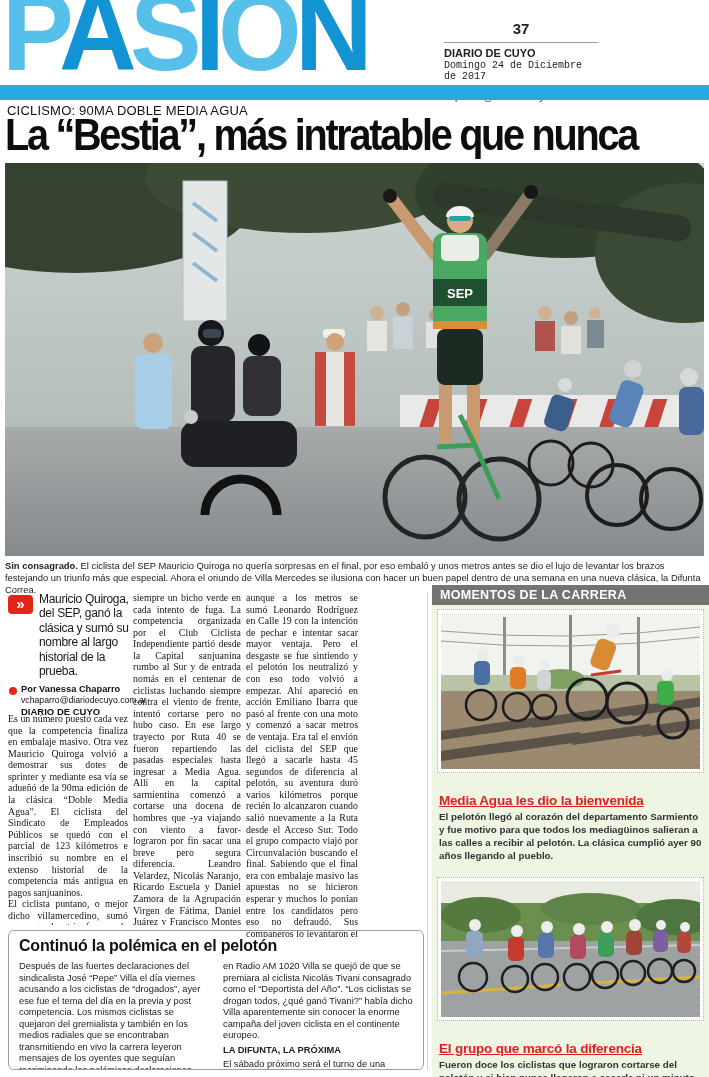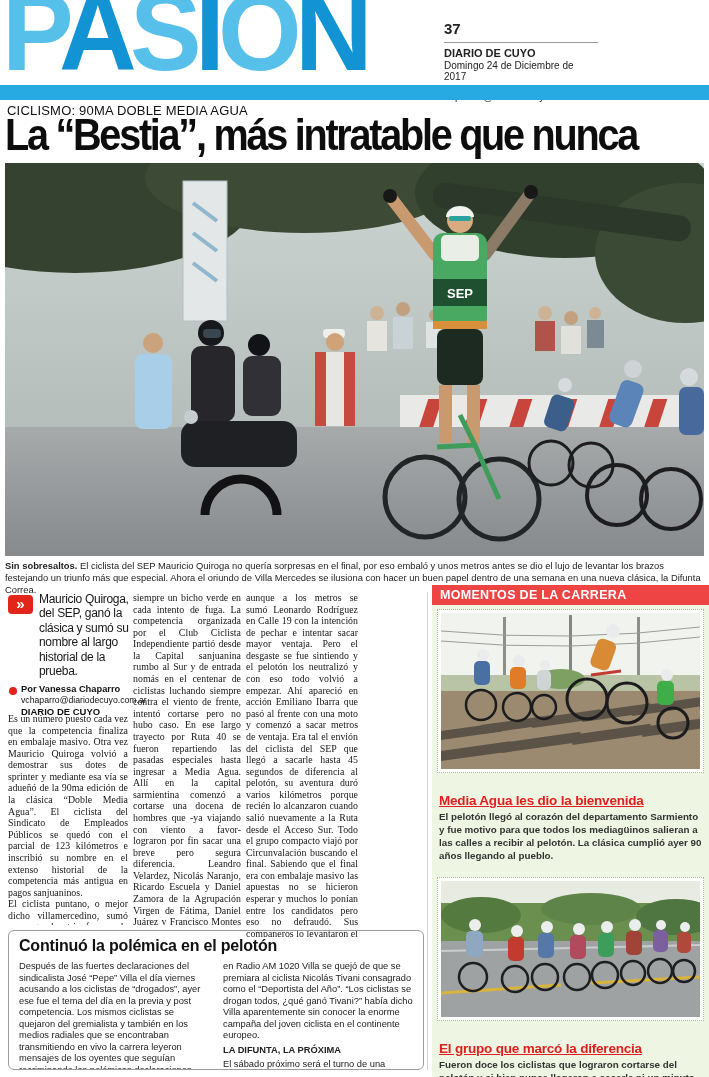--- a/index.html
+++ b/index.html
@@ -18,7 +18,7 @@
   .logo .logo-light { color:#57c0ea; }
   .logo .logo-dark  { color:#1193d4; }
   .mast-info { position:absolute; left:444px; top:20px; width:154px; font-size:10px; color:#222; }
-  .mast-info .pageno { font-size:15px; font-weight:bold; padding-bottom:3px; }
+  .mast-info .pageno { font-size:15px; font-weight:bold; padding-bottom:3px;text-align:center; }
   .mast-rule { border-top:1px solid #9a9a9a; margin:2px 0; }
   .mast-info .paper { font-weight:bold; font-size:11px; padding-top:2px; }
   .mast-info .date  { padding:1px 0 2px; }

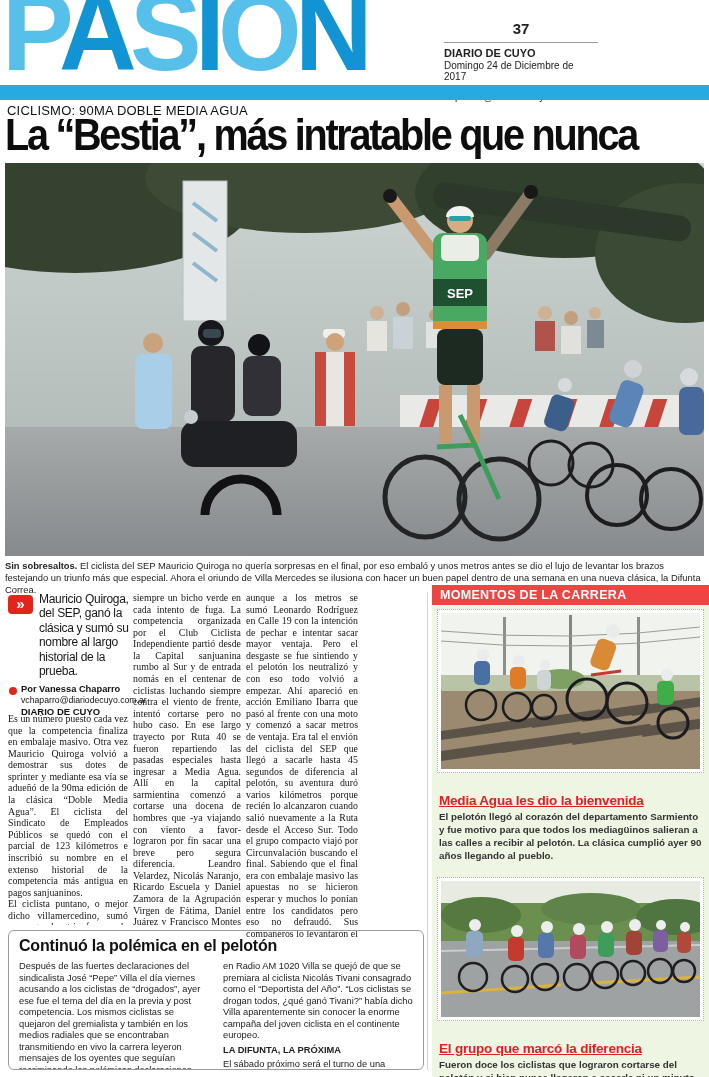--- a/index.html
+++ b/index.html
@@ -21,7 +21,7 @@
   .mast-info .pageno { font-size:15px; font-weight:bold; padding-bottom:3px;text-align:center; }
   .mast-rule { border-top:1px solid #9a9a9a; margin:2px 0; }
   .mast-info .paper { font-weight:bold; font-size:11px; padding-top:2px; }
-  .mast-info .date  { padding:1px 0 2px; }
+  .mast-info .date  { padding:1px 0 2px;font-family:Liberation Mono, monospace; }
   .mast-info .email { padding-top:2px; }
   .blue-bar { position:absolute; left:0; top:85px; width:709px; height:15px; background:#27aae1; }
 

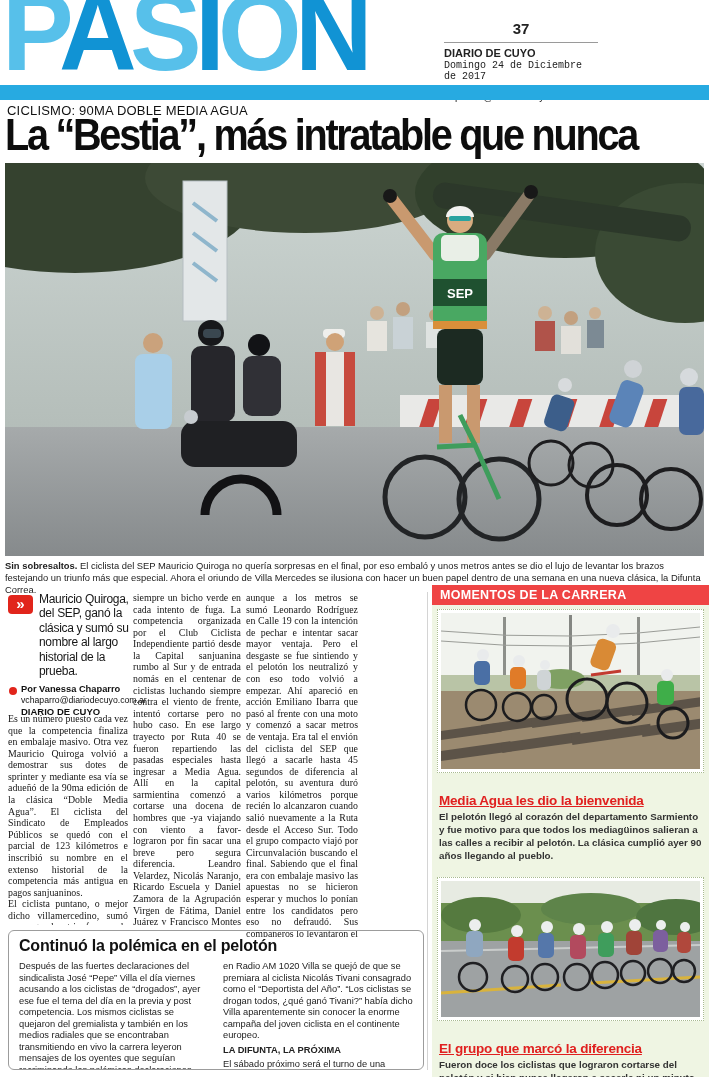--- a/index.html
+++ b/index.html
@@ -209,7 +209,7 @@
     </svg>
   </div>
   <div class="caption">
-    <b>Sin sobresaltos.</b><span> El ciclista del SEP Mauricio Quiroga no quería sorpresas en el final, por eso embaló y unos metros antes se dio el lujo de levantar los brazos festejando un triunfo más que especial. Ahora el oriundo de Villa Mercedes se ilusiona con hacer un buen papel dentro de una semana en una nueva clásica, la Difunta Correa.</span>
+    <b>Sin consagrado.</b><span> El ciclista del SEP Mauricio Quiroga no quería sorpresas en el final, por eso embaló y unos metros antes se dio el lujo de levantar los brazos festejando un triunfo más que especial. Ahora el oriundo de Villa Mercedes se ilusiona con hacer un buen papel dentro de una semana en una nueva clásica, la Difunta Correa.</span>
   </div>
 
   <div class="lead-block">

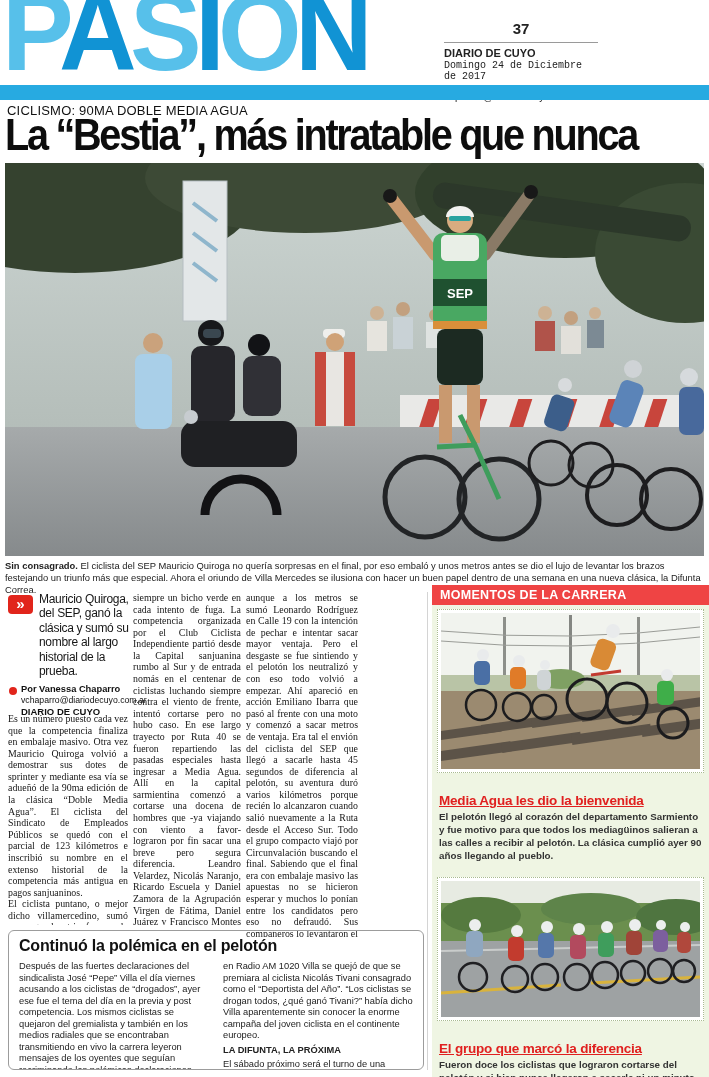--- a/index.html
+++ b/index.html
@@ -78,7 +78,7 @@
     background:#eff5e3; padding:0 0 4px 0;
   }
   .sidebar-bar {
-    height:20px; background:#ef4444; color:#fff; font-weight:bold; font-size:12.5px;
+    height:20px; background:#737373; color:#fff; font-weight:bold; font-size:12.5px;
     line-height:20px; padding-left:8px; letter-spacing:.3px;
   }
   .side-photo {

